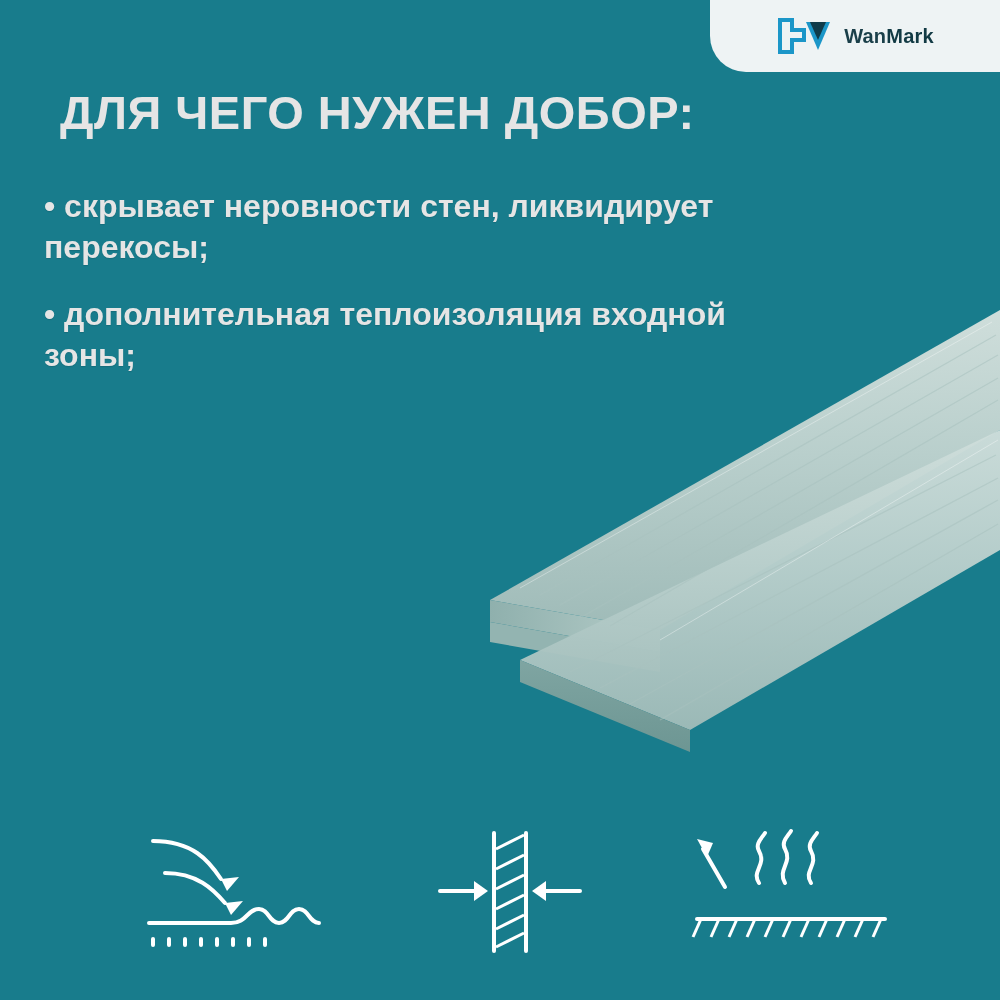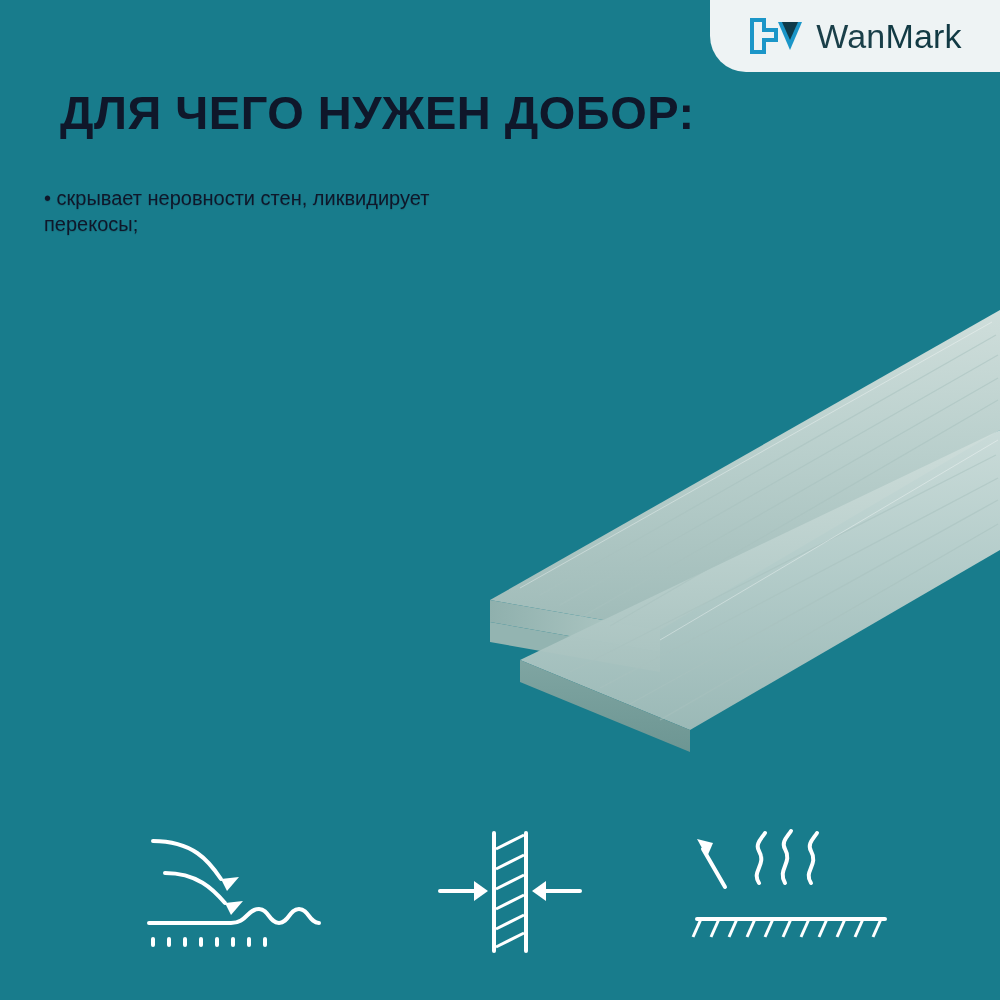--- a/index.html
+++ b/index.html
@@ -53,8 +53,8 @@
   }
   .logo-mark { width: 58px; height: 40px; }
   .logo-text {
-    font-size: 34px;
-    font-weight: normal;
+    font-size: 20px;
+    font-weight: bold;
     color: #123a44;
     letter-spacing: 0.2px;
     white-space: nowrap;

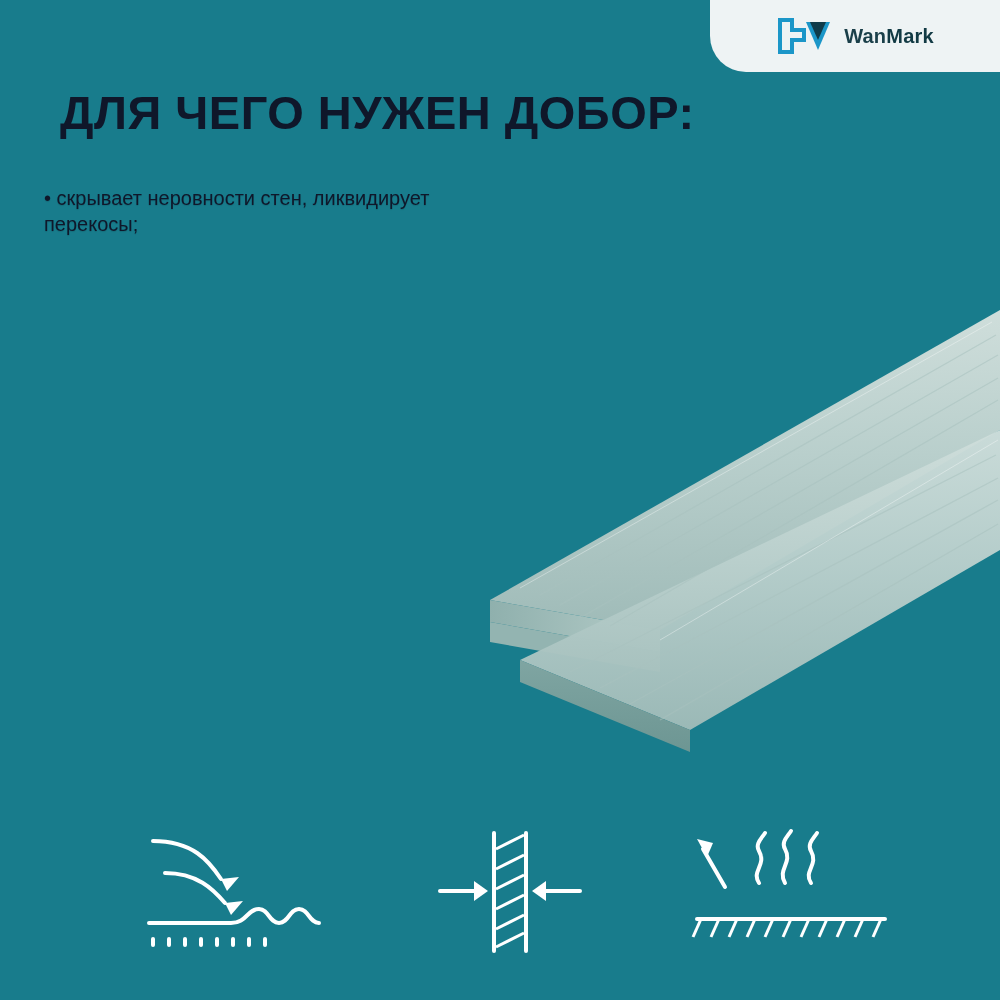--- a/index.html
+++ b/index.html
@@ -67,7 +67,7 @@
     left: 60px;
     top: 88px;
     width: 870px;
-    color: #0f172a;
+    color: #e5e5e5;
     font-size: 47px;
     font-weight: bold;
     letter-spacing: 0.5px;

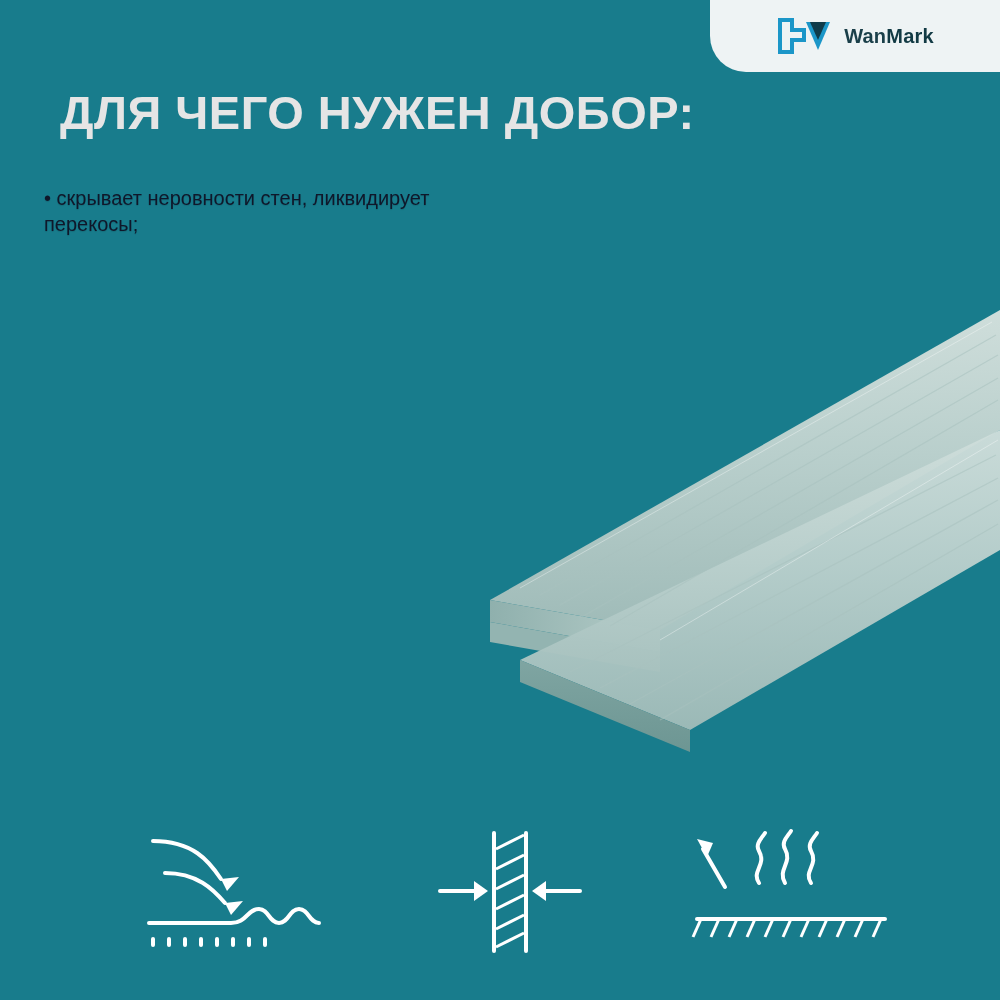--- a/index.html
+++ b/index.html
@@ -83,9 +83,9 @@
     width: 900px;
   }
   .bullet {
-    color: #0f172a;
-    font-size: 20px;
-    font-weight: normal;
+    color: #e5e5e5;
+    font-size: 32px;
+    font-weight: bold;
     line-height: 1.28;
     margin-bottom: 26px;
     white-space: pre-line;

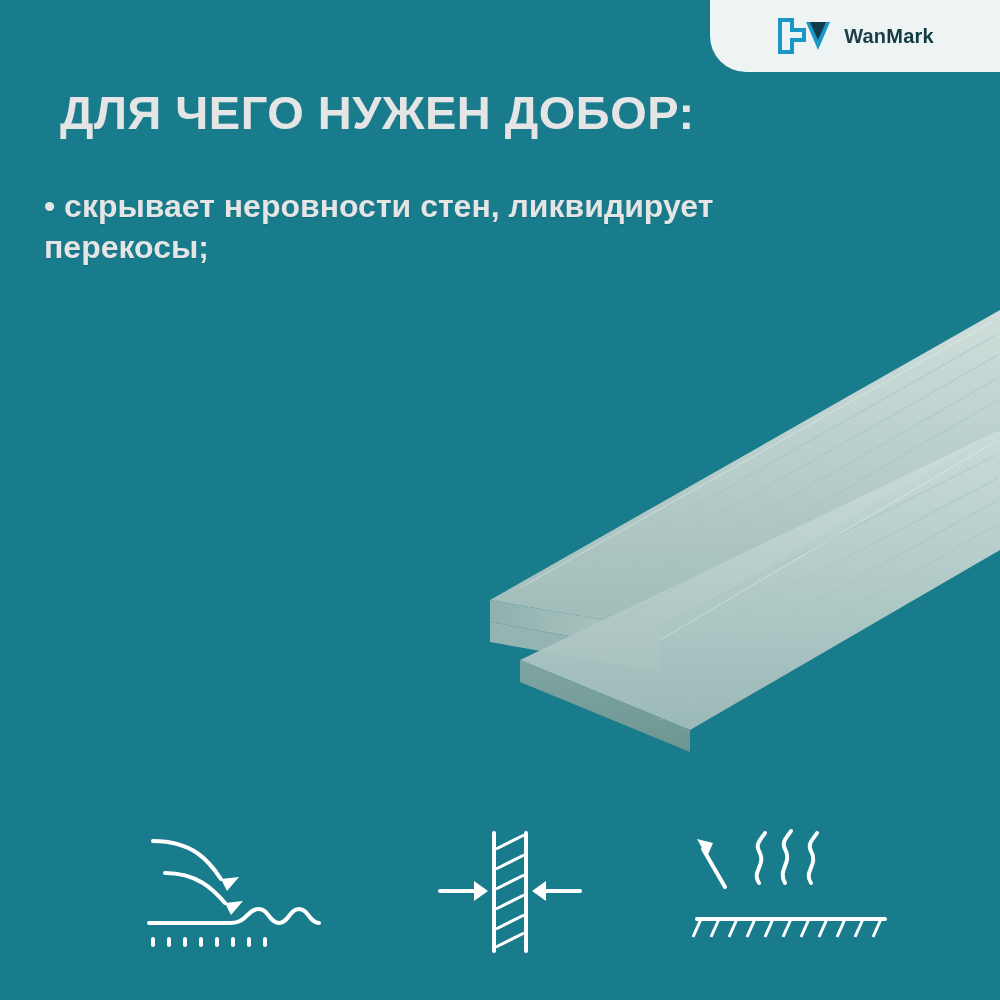--- a/index.html
+++ b/index.html
@@ -186,6 +186,8 @@
   <div class="bullets">
     <div class="bullet">• скрывает неровности стен, ликвидирует
 перекосы;</div>
+    <div class="bullet">• дополнительная теплоизоляция входной
+зоны;</div>
   </div>
 
   <div class="icon-row">

